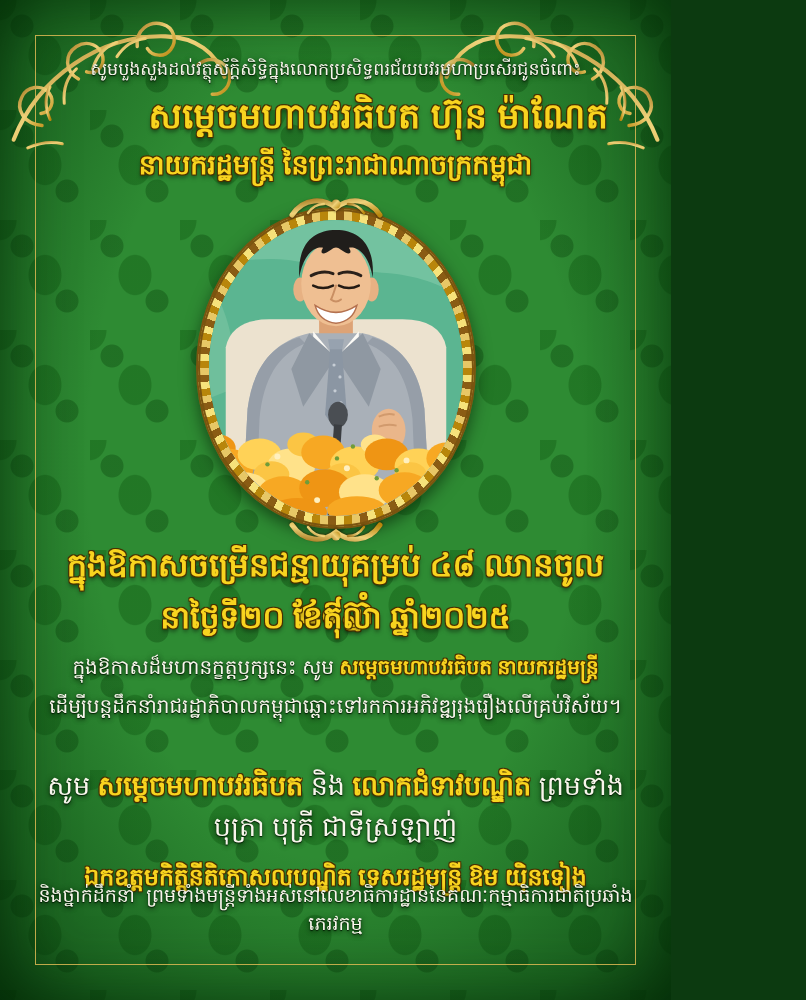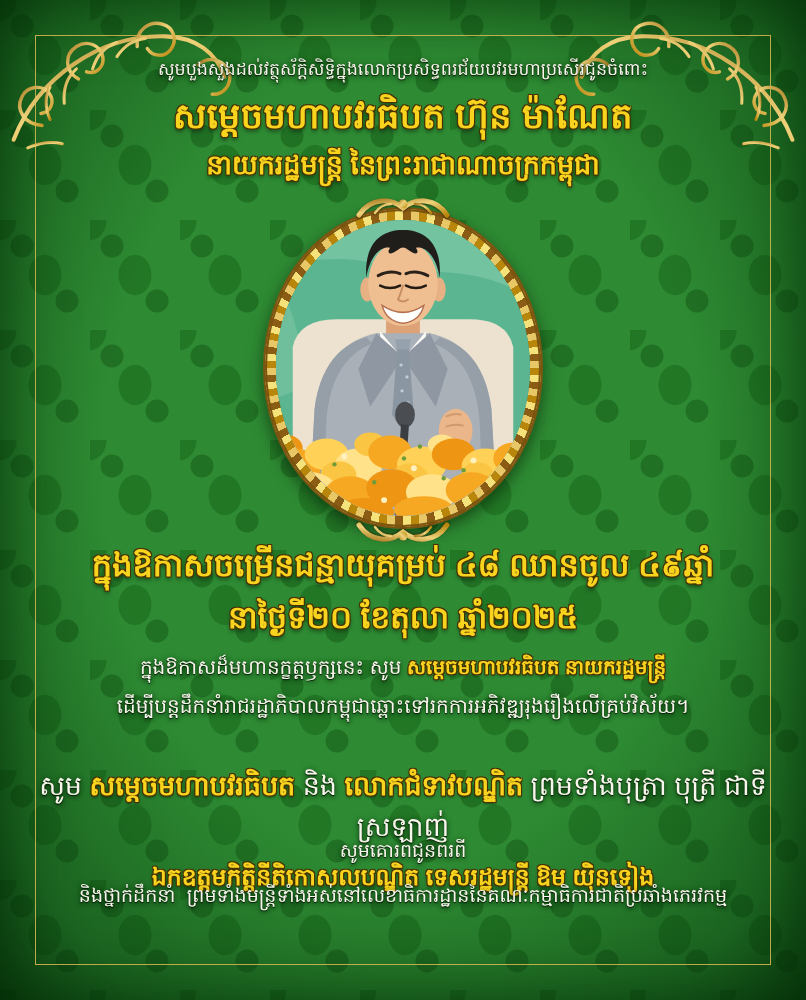--- a/index.html
+++ b/index.html
@@ -4,7 +4,7 @@
 <style>
   html,body{margin:0;padding:0;background:#0c3a10;}
   .poster{
-    position:relative; width:806px; height:1000px; overflow:hidden;
+    position:relative; width:671px; height:1000px; overflow:hidden;
     font-family:"Liberation Sans", sans-serif;
     background-color:#2e8b33;
     background-image:

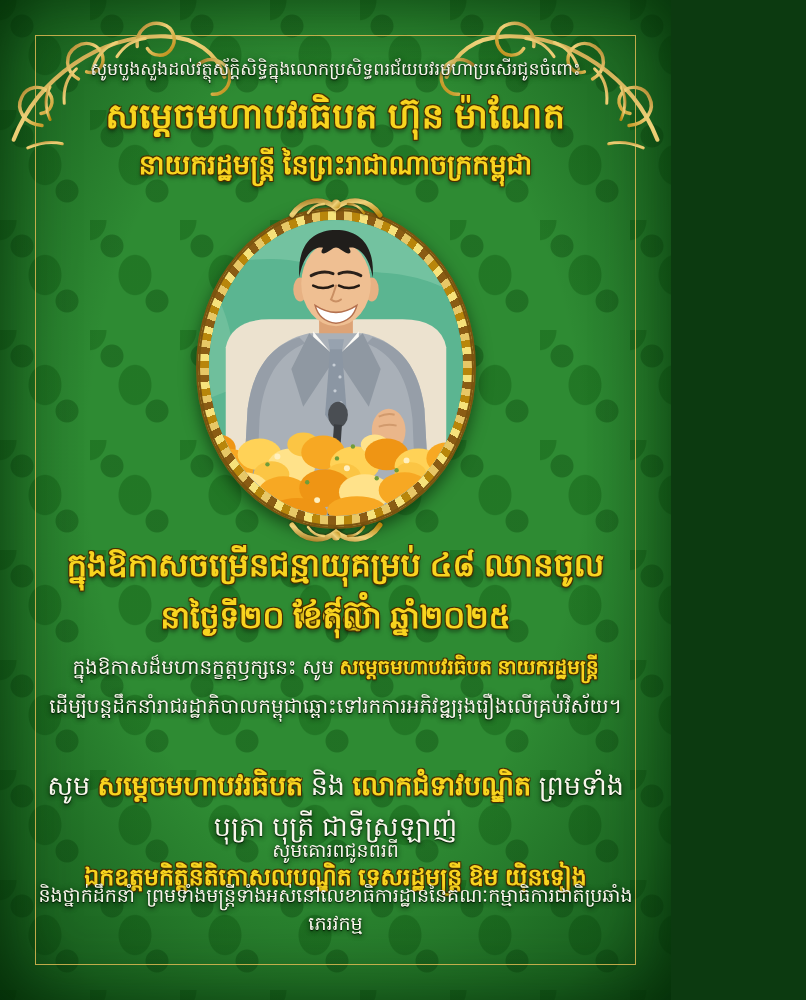--- a/index.html
+++ b/index.html
@@ -42,7 +42,7 @@
     text-shadow:-1px -1px 0 #4a3000, 1px -1px 0 #4a3000, -1px 1px 0 #4a3000, 1px 1px 0 #4a3000, 0 2px 3px rgba(0,0,0,.5);
   }
   .intro{top:58px; font-size:17.5px;}
-  .title1{top:94px; font-size:35px; letter-spacing:.5px;}
+  .title1{top:94px; font-size:35px; letter-spacing:.5px;margin-left:43px;}
   .title2{top:148px; font-size:27px;}
   .occasion1{top:545px; font-size:32px;}
   .occasion2{top:598px; font-size:31px;}

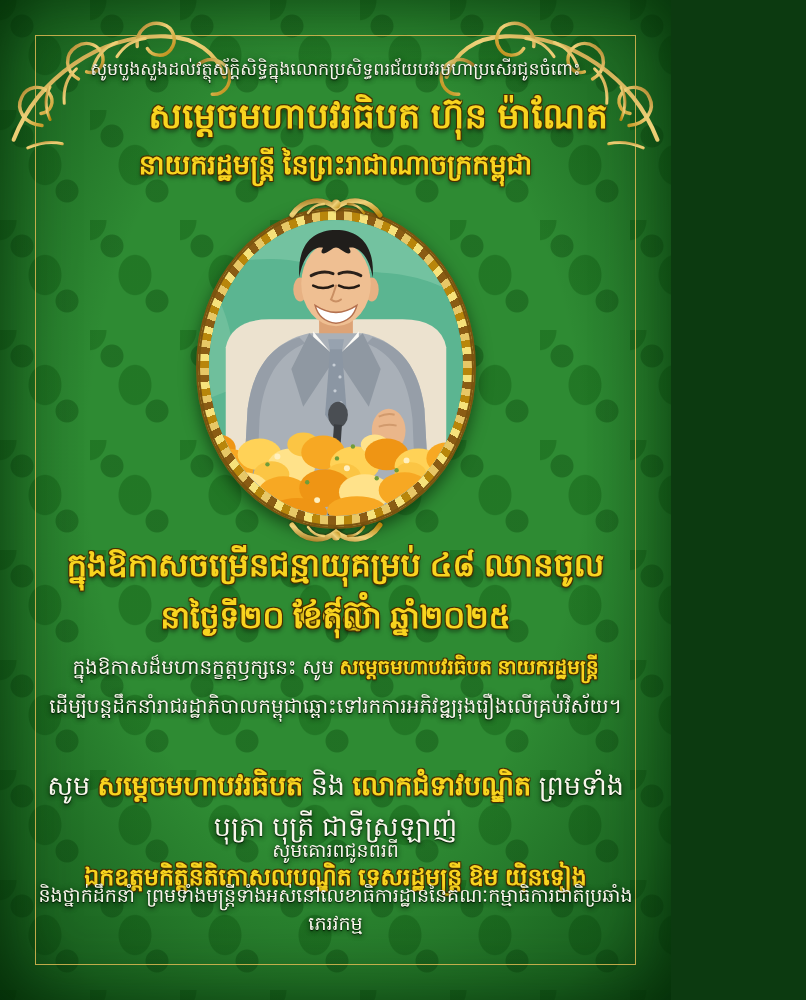--- a/index.html
+++ b/index.html
@@ -221,7 +221,6 @@
     <div><span>សូម </span><span class="hl">សម្ដេចមហាបវរធិបត</span><span> និង </span><span class="hl">លោកជំទាវបណ្ឌិត</span><span> ព្រមទាំងបុត្រា បុត្រី ជាទីស្រឡាញ់</span></div>
   </div>
 
-  <div class="line t-white regards">សូមគោរពជូនពរពី</div>
   <div class="line t-yellow sender">ឯកឧត្តមកិត្តិនីតិកោសលបណ្ឌិត ទេសរដ្ឋមន្ត្រី ឱម យុិនទៀង</div>
   <div class="line t-white footer">និងថ្នាក់ដឹកនាំ ព្រមទាំងមន្ត្រីទាំងអស់នៅលេខាធិការដ្ឋាននៃគណៈកម្មាធិការជាតិប្រឆាំងភេរវកម្ម</div>
 

